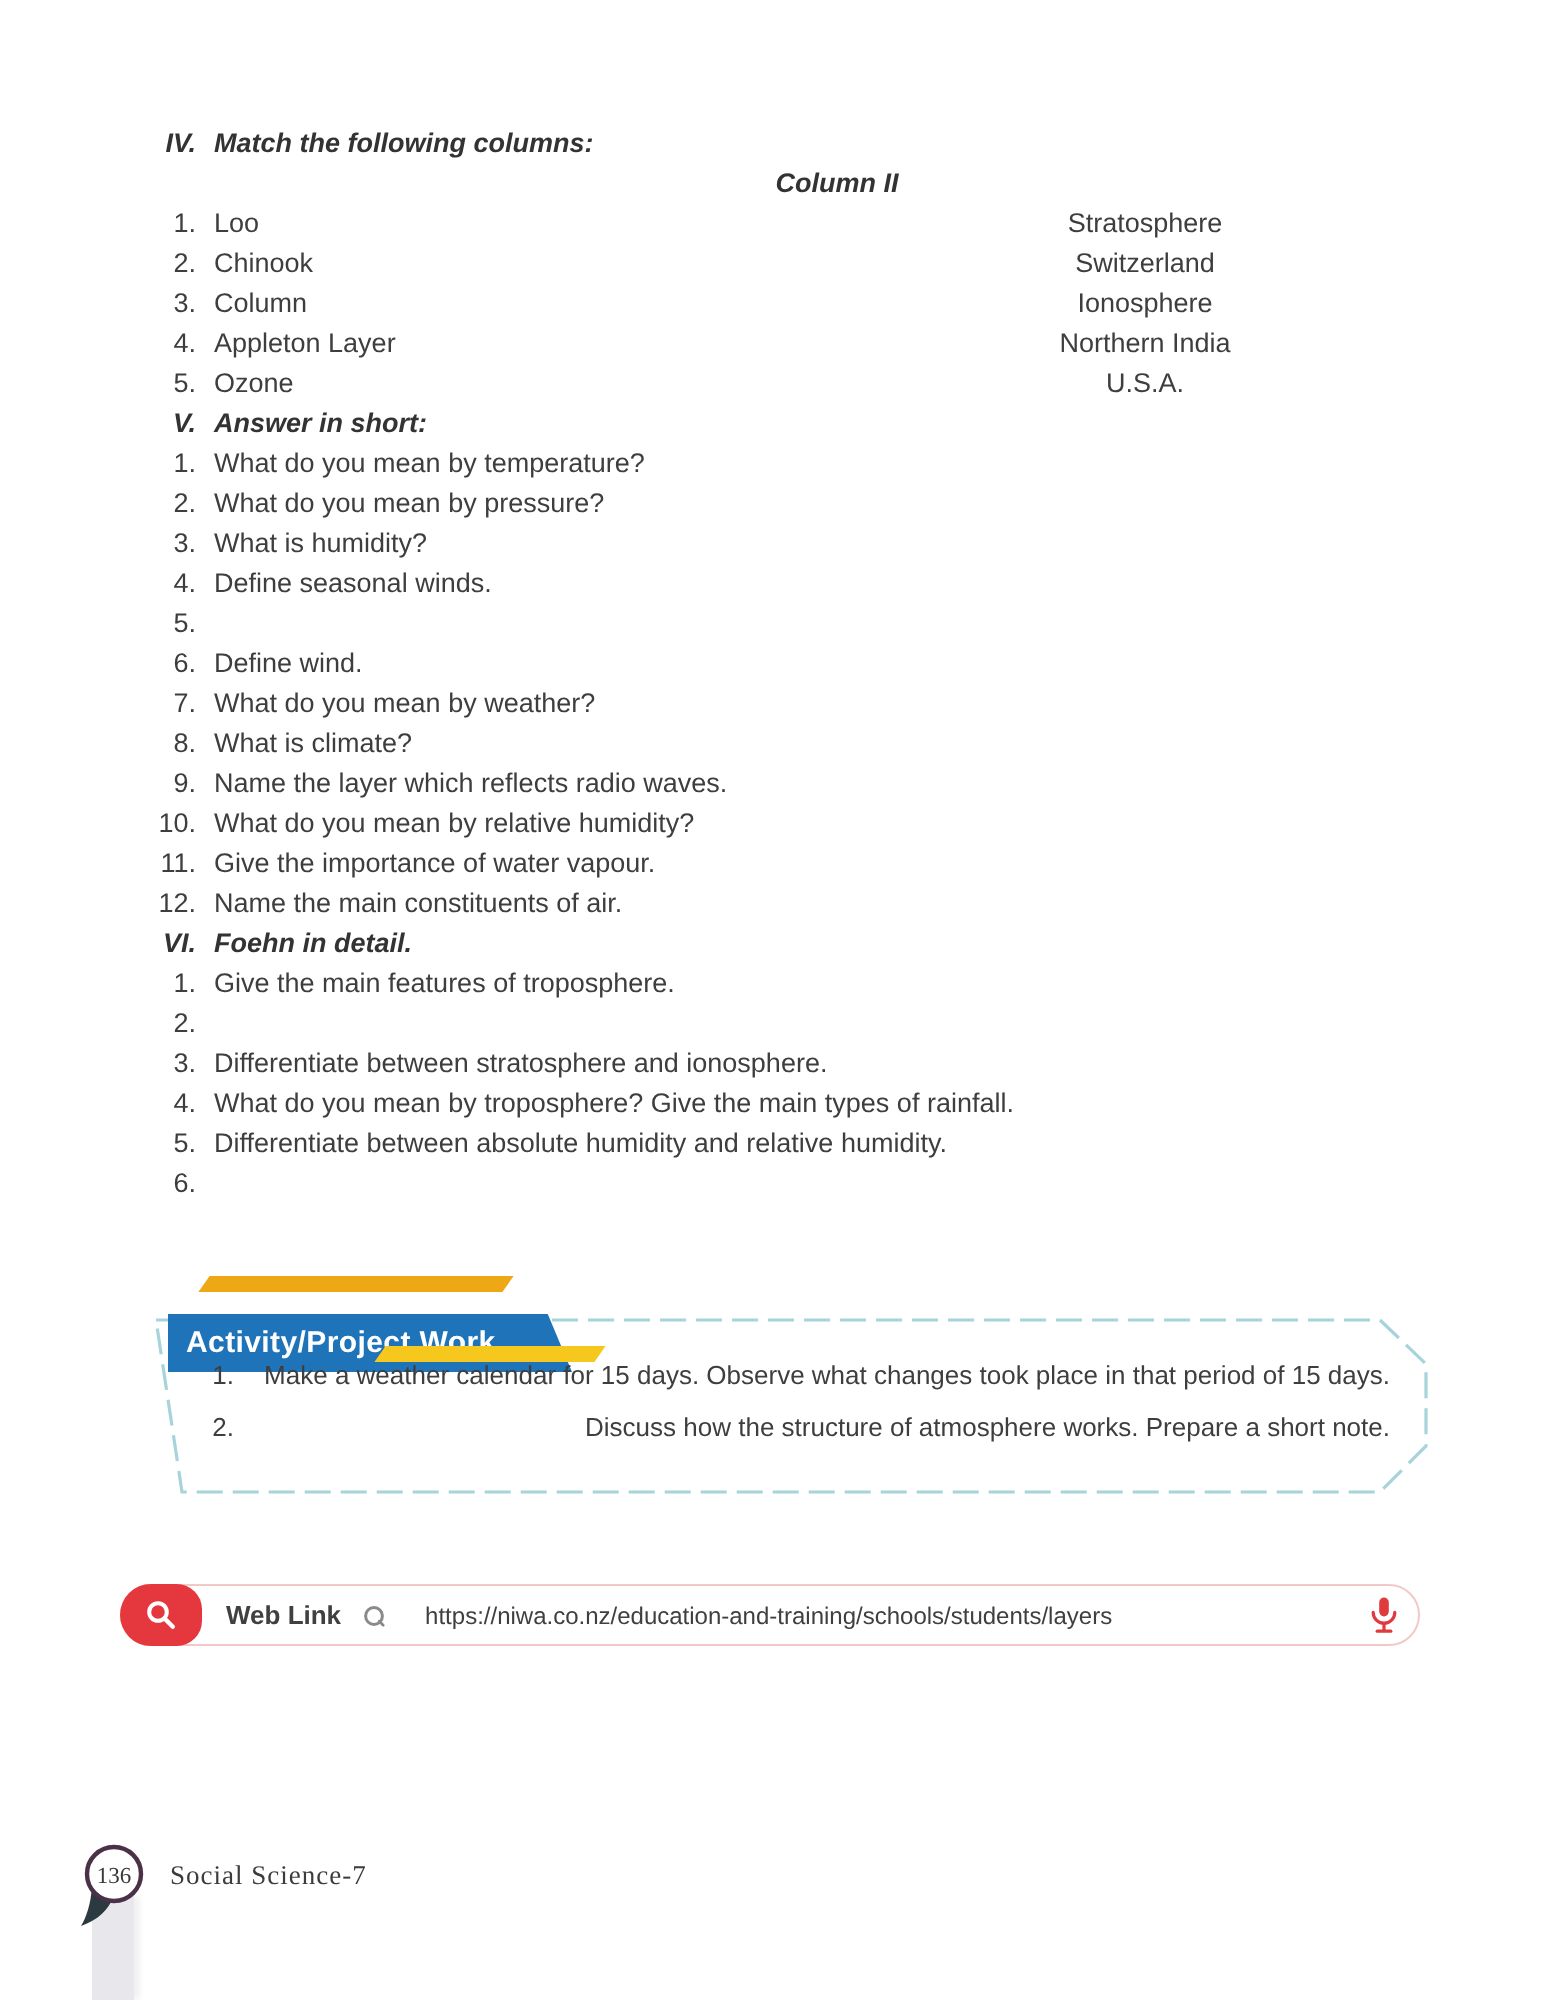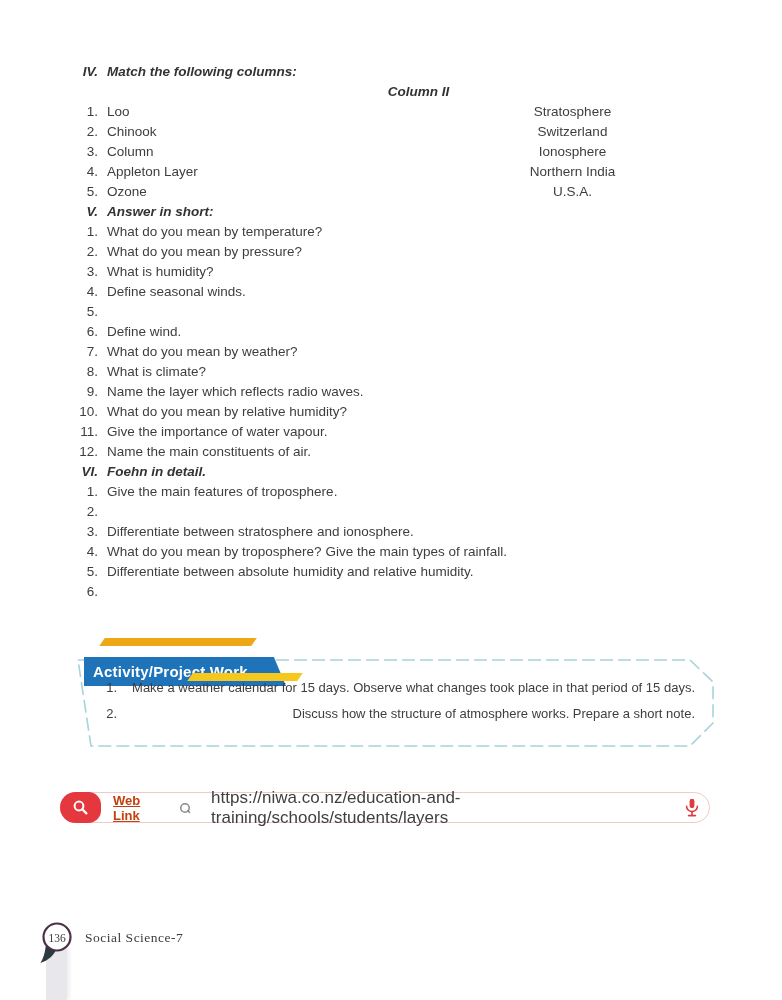--- a/index.html
+++ b/index.html
@@ -38,7 +38,7 @@
   .weblink-red { flex:0 0 41px; width:41px; height:31px; margin:-1.5px;
                  border-radius:16px 13px 13px 16px; background:#e5383e;
                  display:flex; align-items:center; justify-content:center; }
-  .weblink-label { font-weight:bold; margin-left:14px; font-size:13px; color:#c2410c;text-decoration:underline; }
+  .weblink-label { font-weight:bold; margin-left:14px; font-size:13px; color:#404040; }
   .status-icon { margin-left:10px; display:flex; align-items:center; }
   .weblink-url { margin-left:20px; font-size:17px; color:#3f3f3f; }
   .mic { margin-left:auto; margin-right:10px; display:flex; align-items:center; }

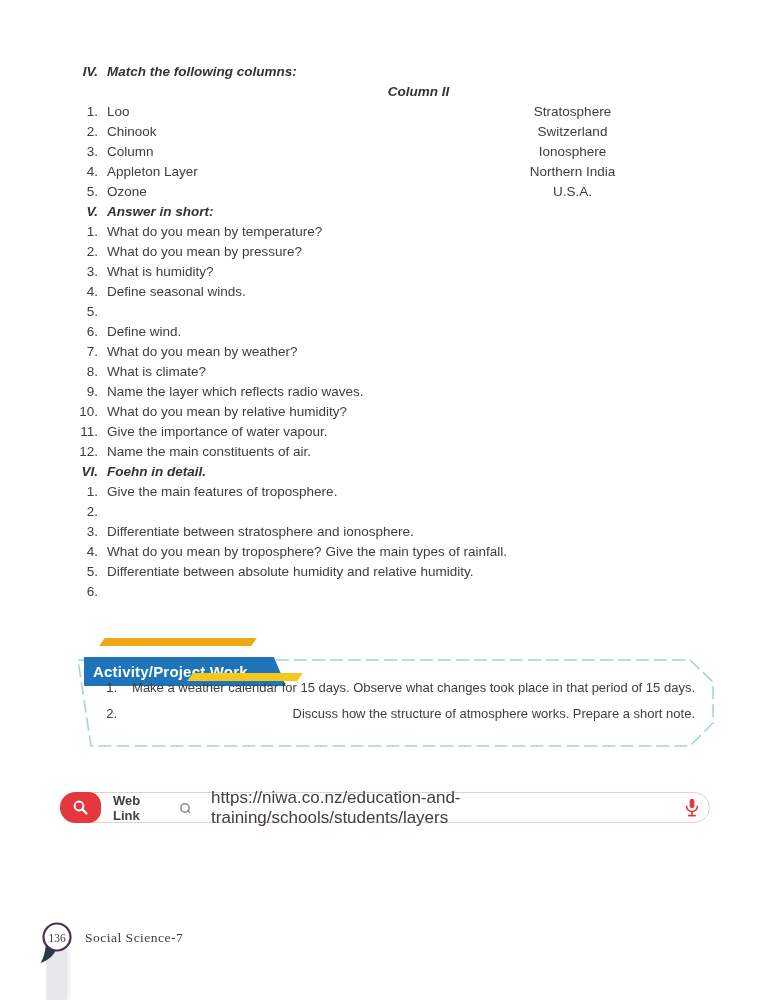--- a/index.html
+++ b/index.html
@@ -40,7 +40,7 @@
                  display:flex; align-items:center; justify-content:center; }
   .weblink-label { font-weight:bold; margin-left:14px; font-size:13px; color:#404040; }
   .status-icon { margin-left:10px; display:flex; align-items:center; }
-  .weblink-url { margin-left:20px; font-size:17px; color:#3f3f3f; }
+  .weblink-url { margin-left:20px; font-size:12px; color:#3f3f3f; }
   .mic { margin-left:auto; margin-right:10px; display:flex; align-items:center; }
   
   .footer-strip { position:absolute; left:46px; top:948px; width:21px; height:52px;

